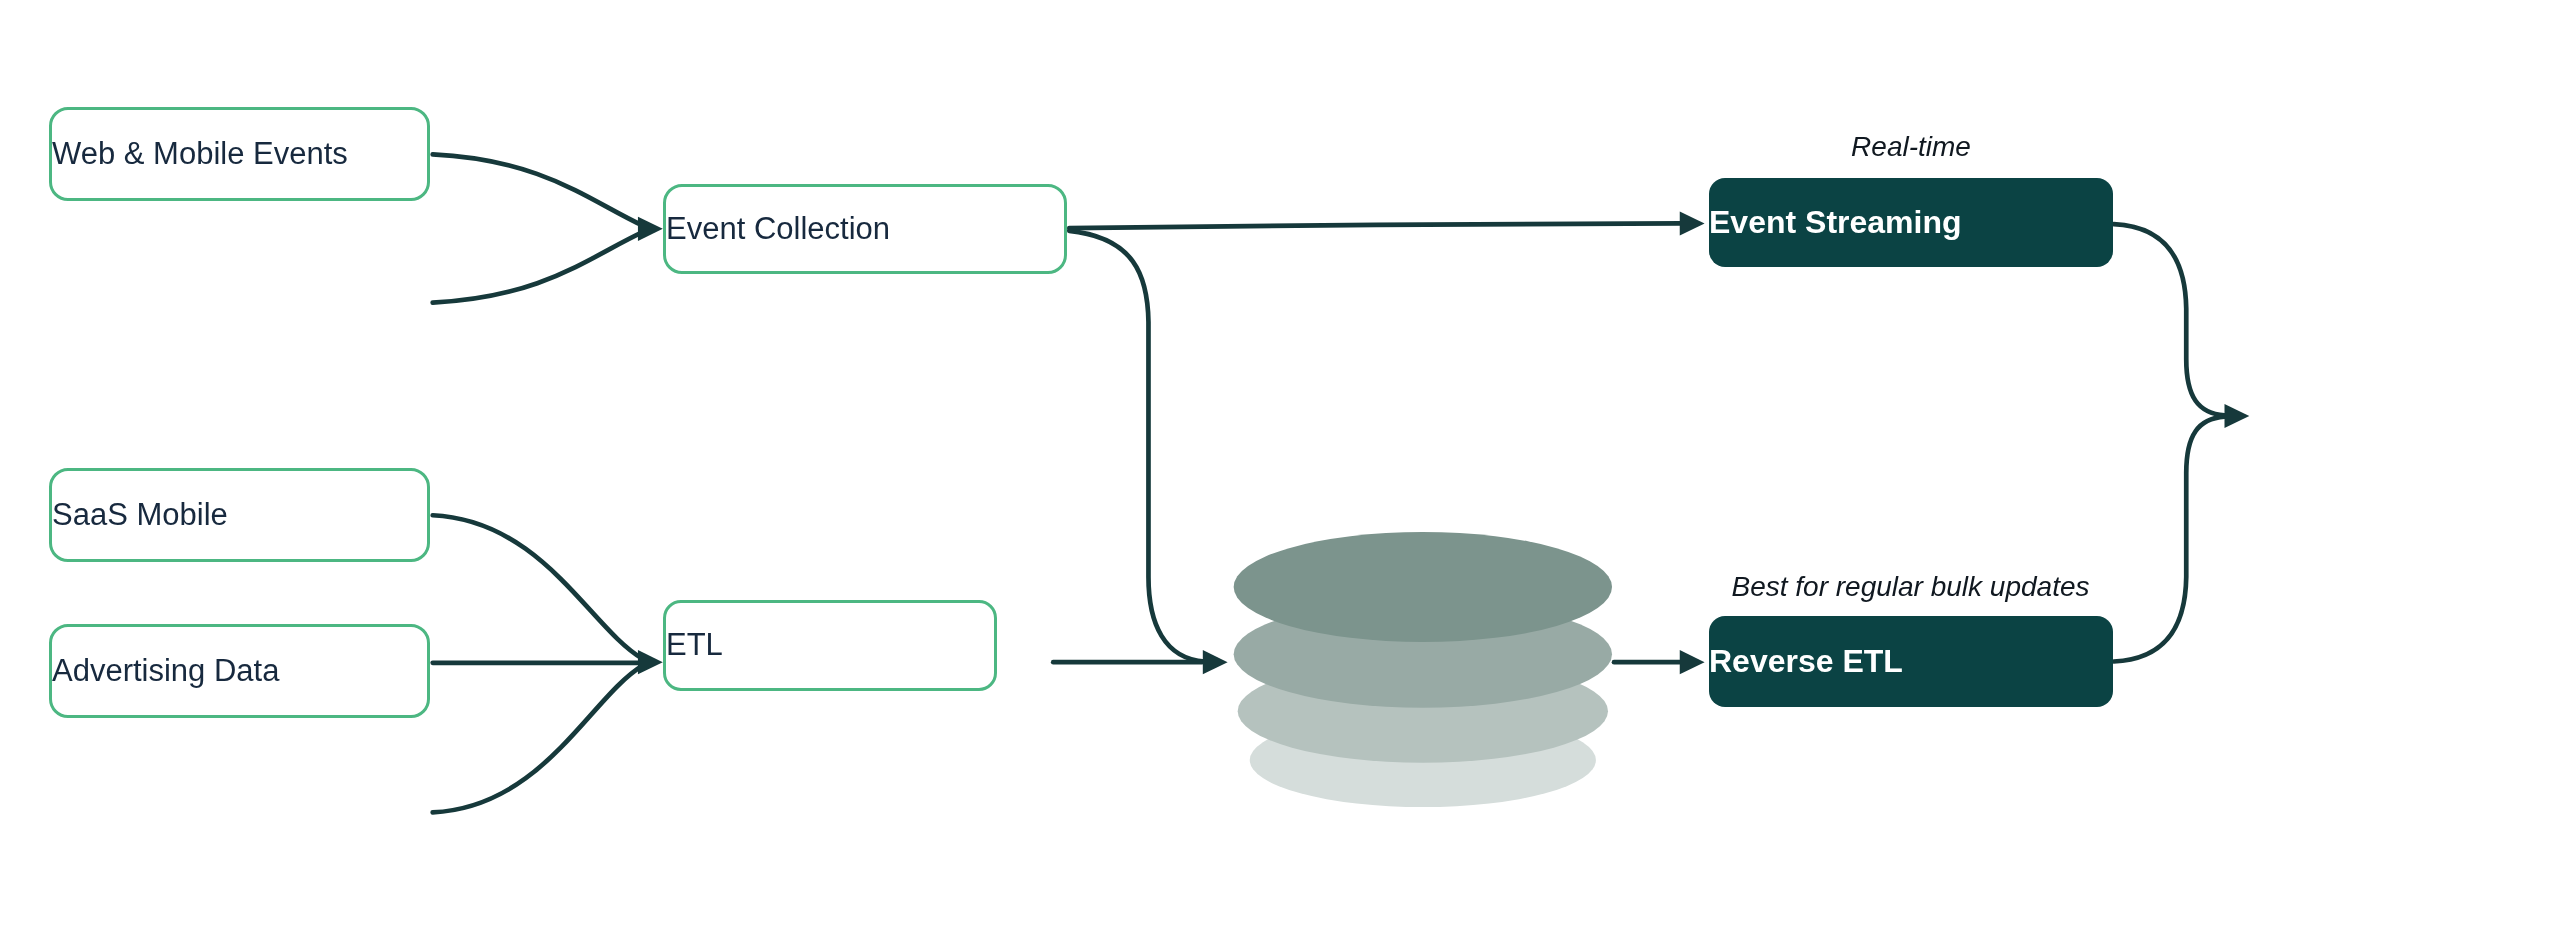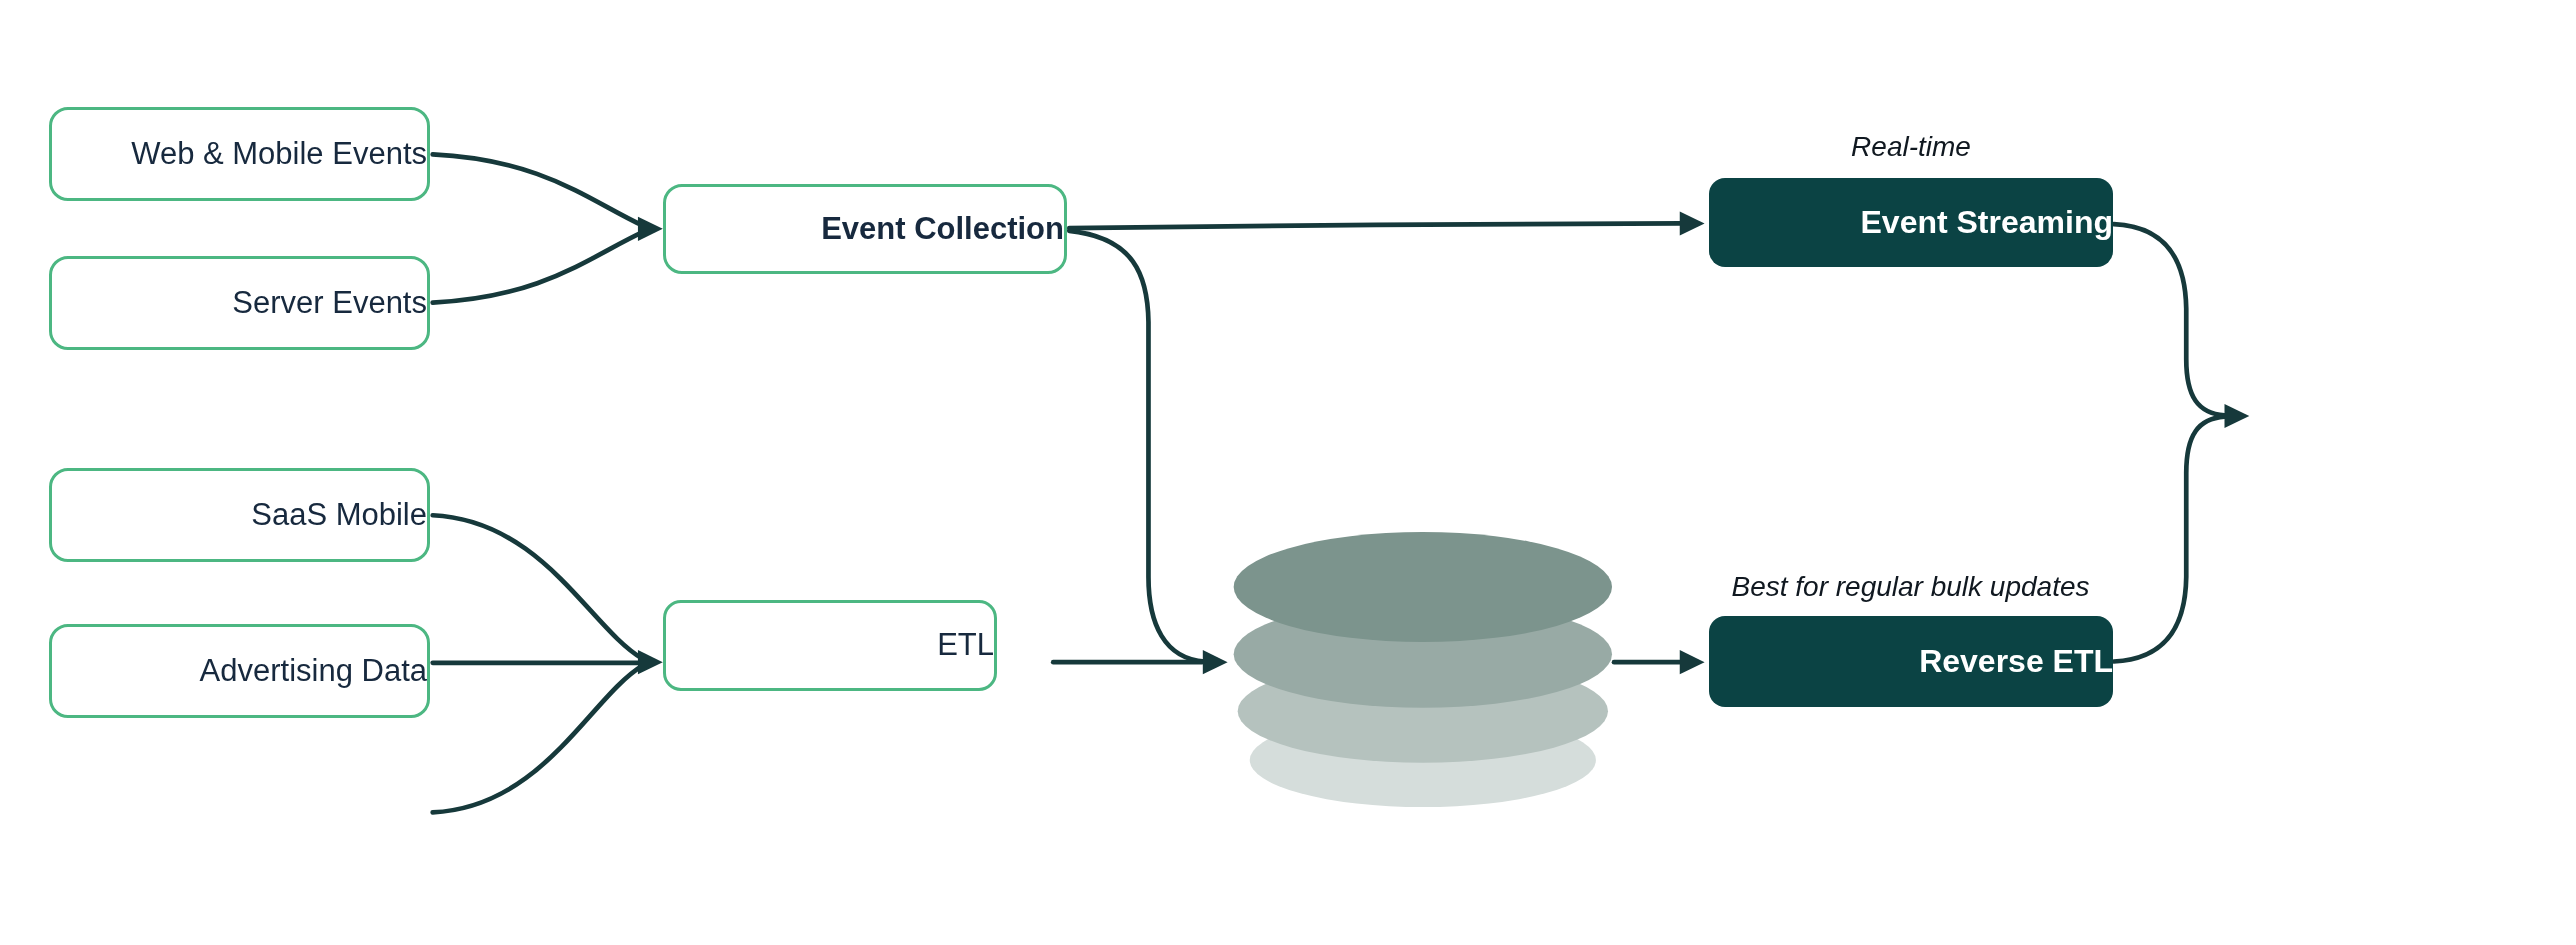--- a/index.html
+++ b/index.html
@@ -39,7 +39,7 @@
     position: absolute;
     display: flex;
     align-items: center;
-    justify-content: flex-end;
+    justify-content: flex-start;
     box-sizing: border-box;
     background: #ffffff;
     border: 3.4px solid var(--source_border, #4CB782);

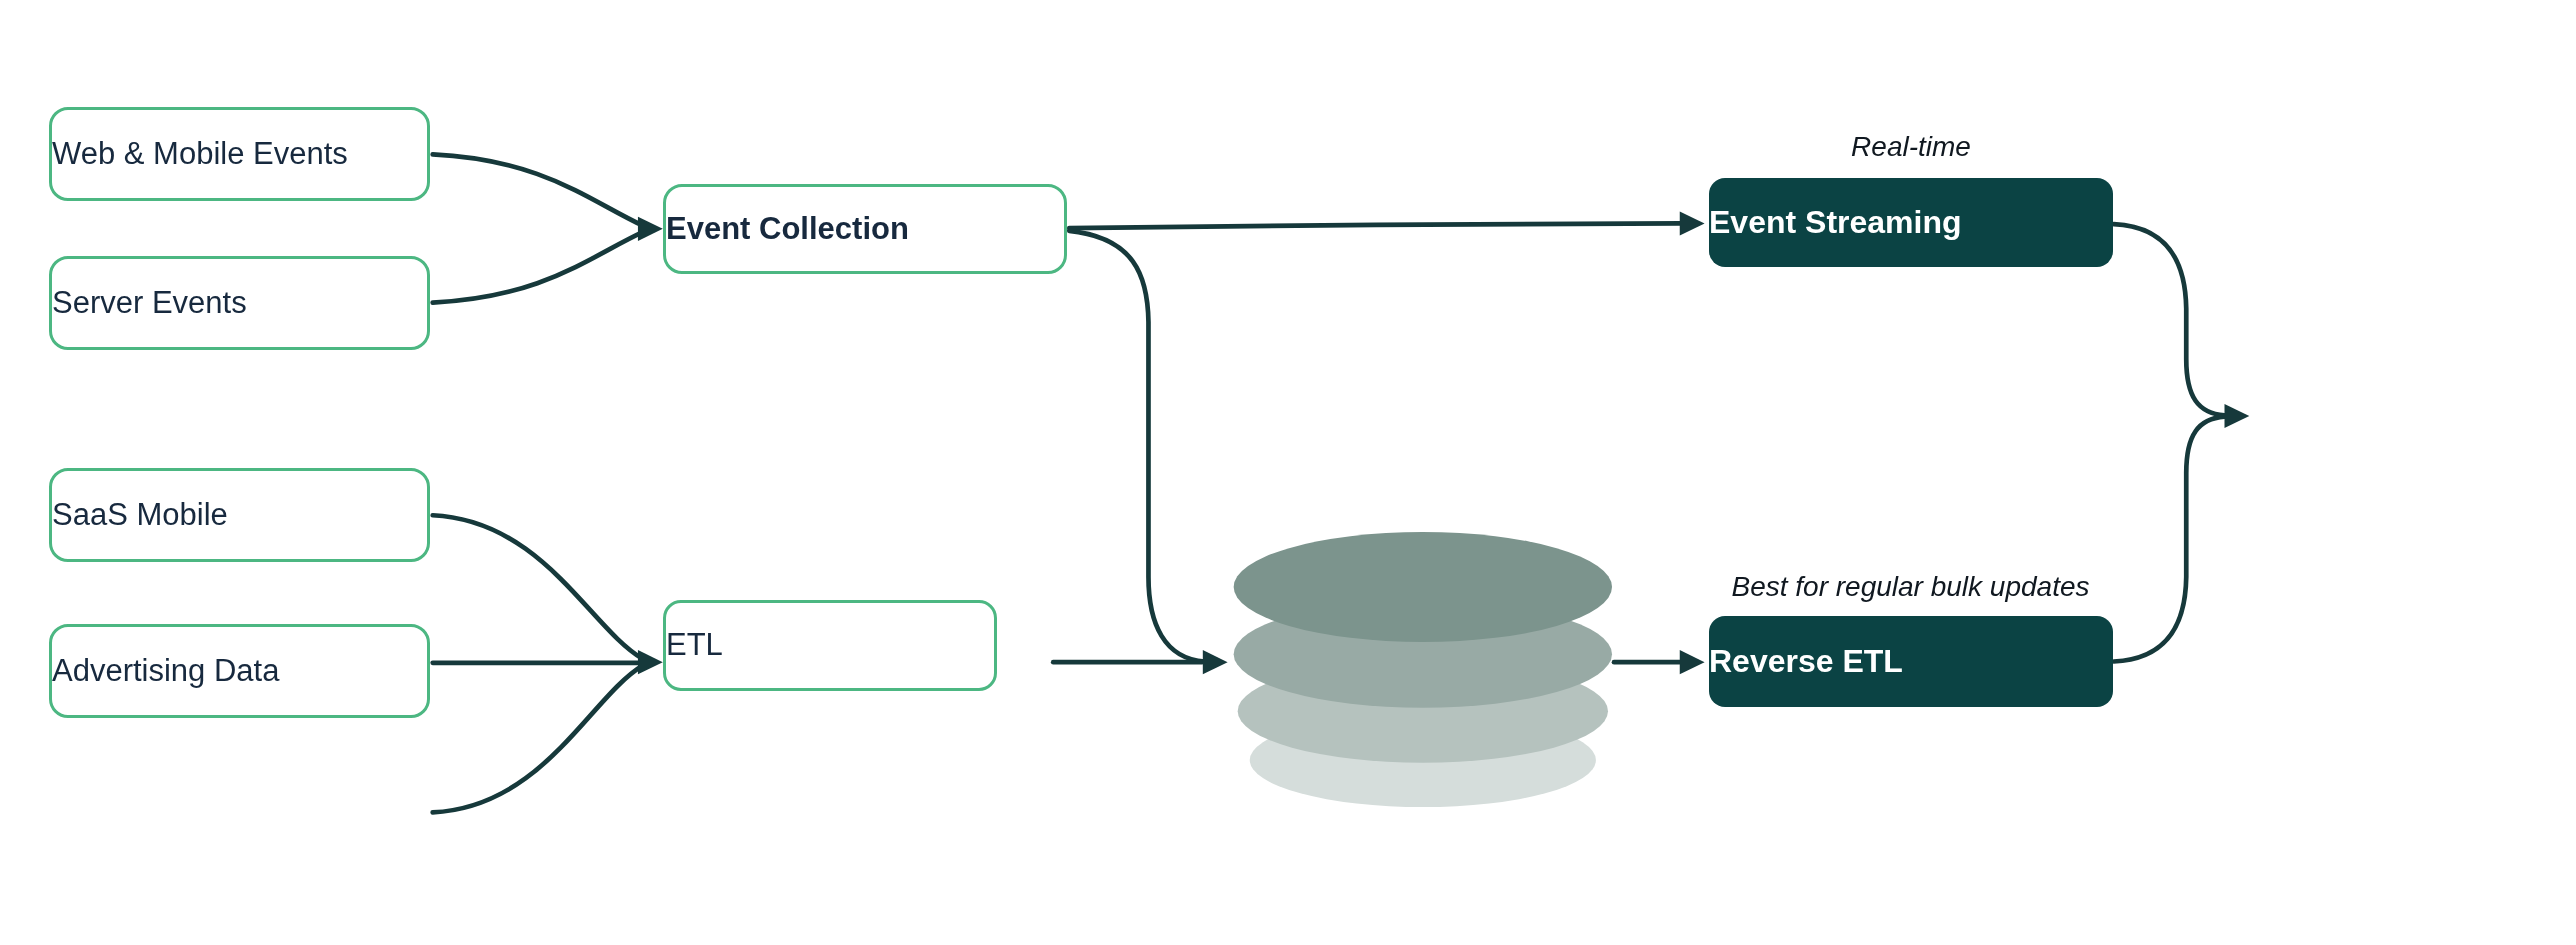--- a/index.html
+++ b/index.html
@@ -56,7 +56,7 @@
   #n-ads    { top: 616px; margin-top: 8px; }
   #n-idb    { top: 765px; }
 
-  #n-ec  { left: 663px;  top: 184px; width: 404px; height: 90px; font-weight: bold; }
+  #n-ec  { left: 663px;  top: 184px; width: 404px; height: 90px; }
   #n-etl { left: 663px;  top: 600px; width: 334px; height: 91px; border-radius: 18px; }
 
   .dark {

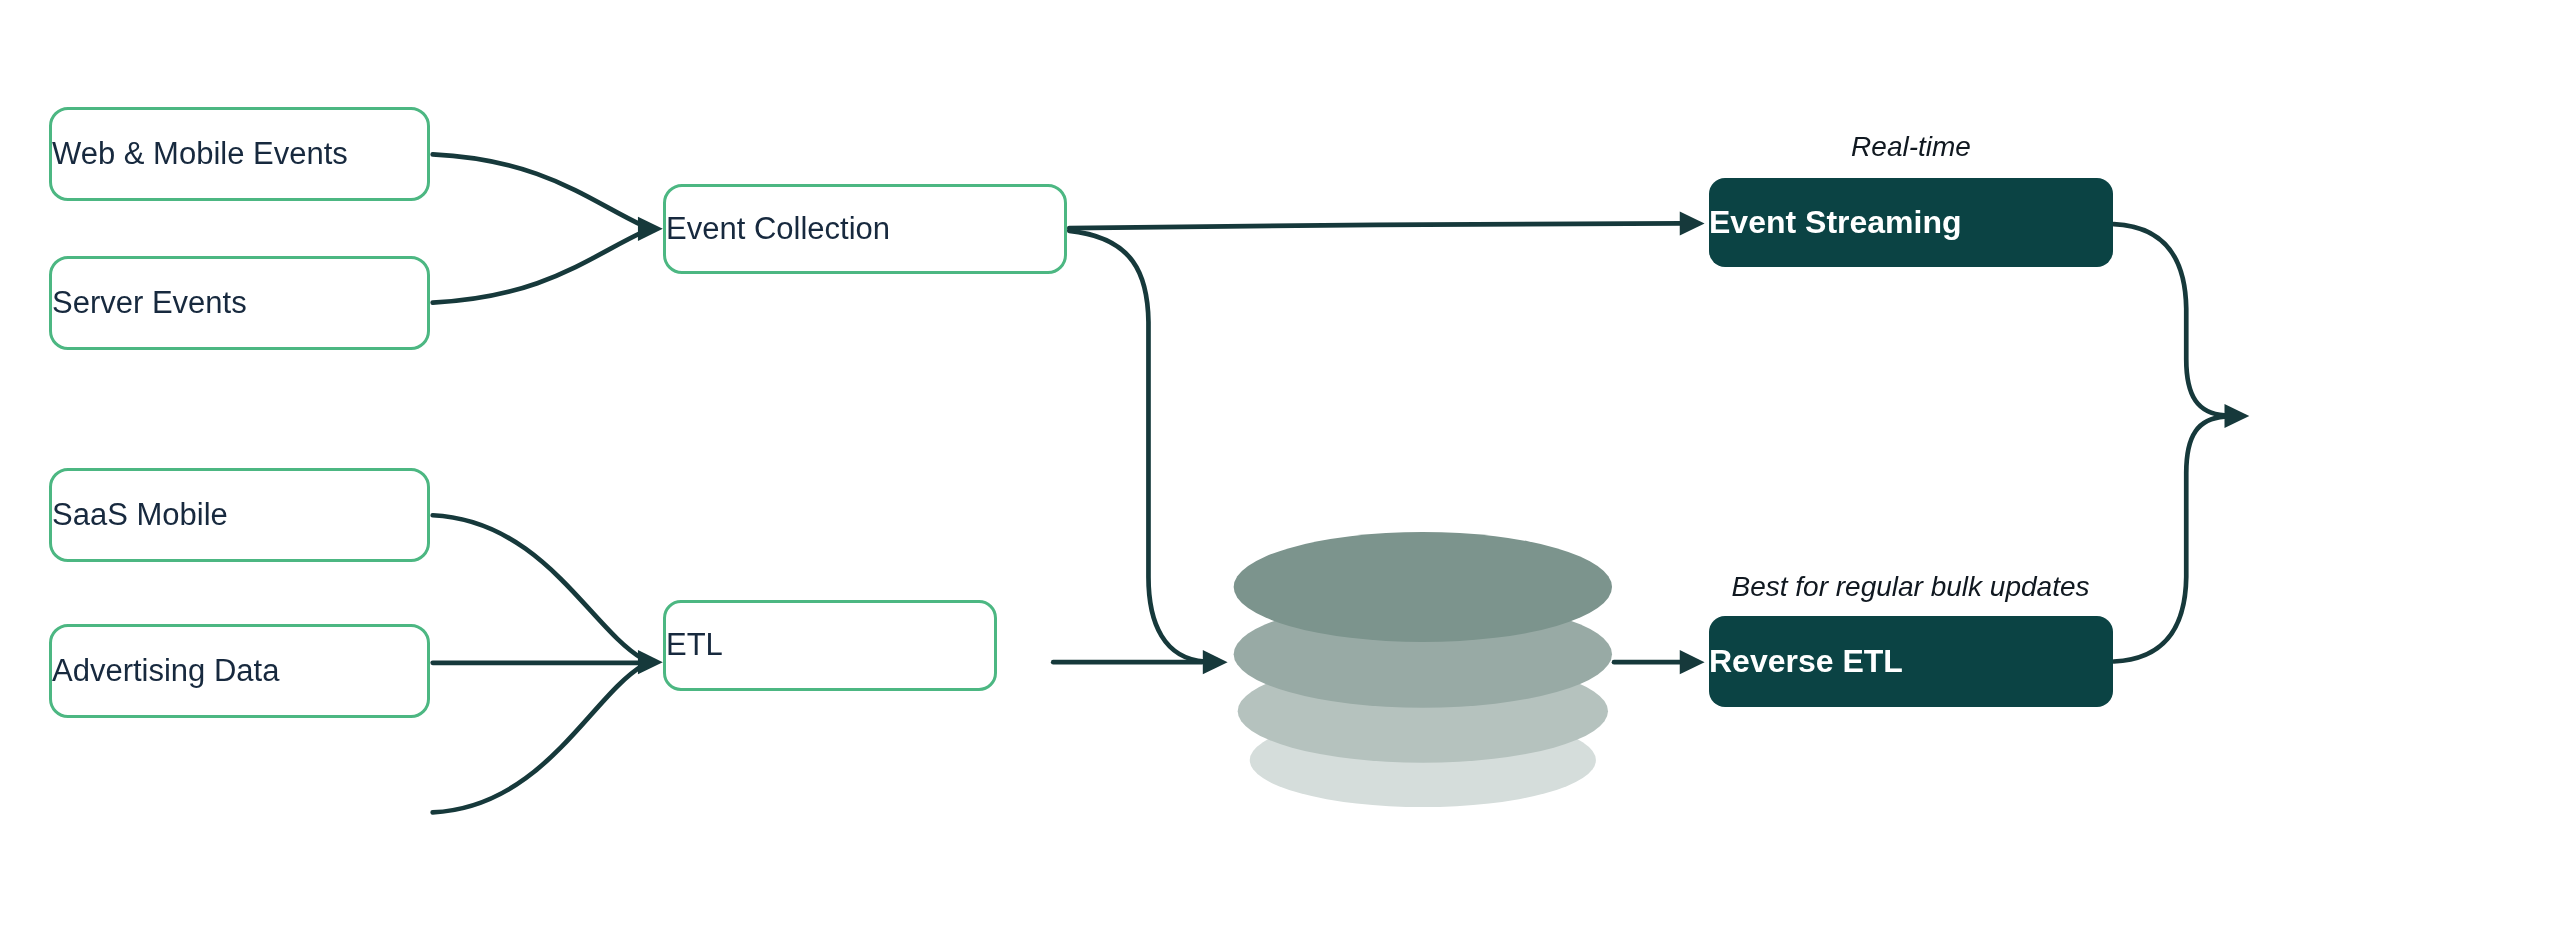--- a/index.html
+++ b/index.html
@@ -134,9 +134,6 @@
   <div class="node src" id="n-web">
     <span>Web &amp; Mobile Events</span>
   </div>
-  <div class="node src" id="n-server">
-    <span>Server Events</span>
-  </div>
   <div class="node src" id="n-saas">
     <span>SaaS Mobile</span>
   </div>

